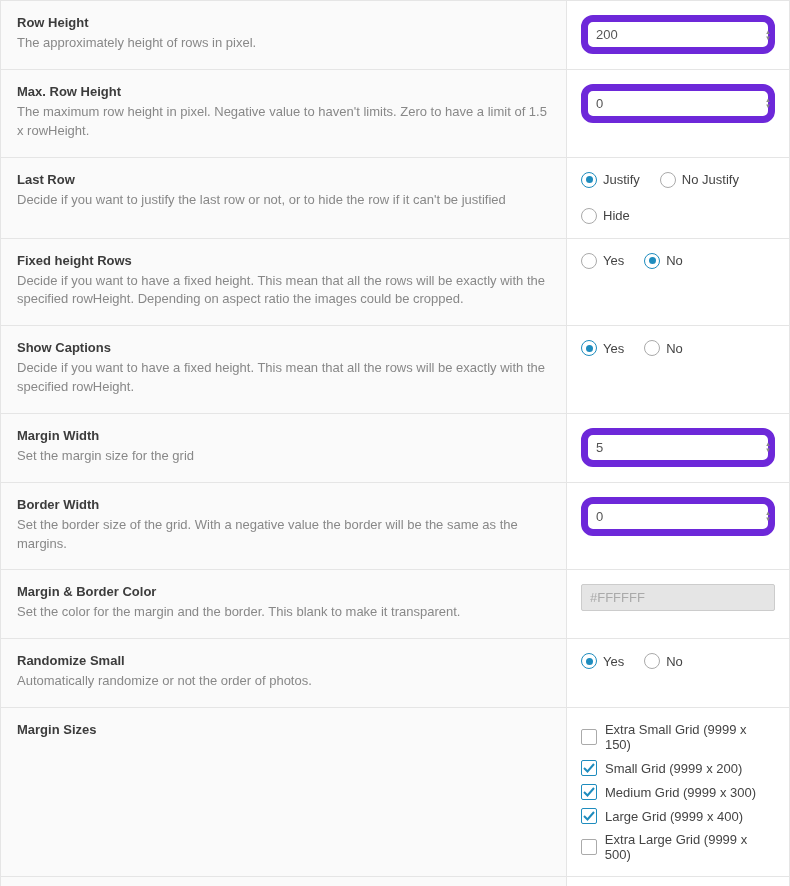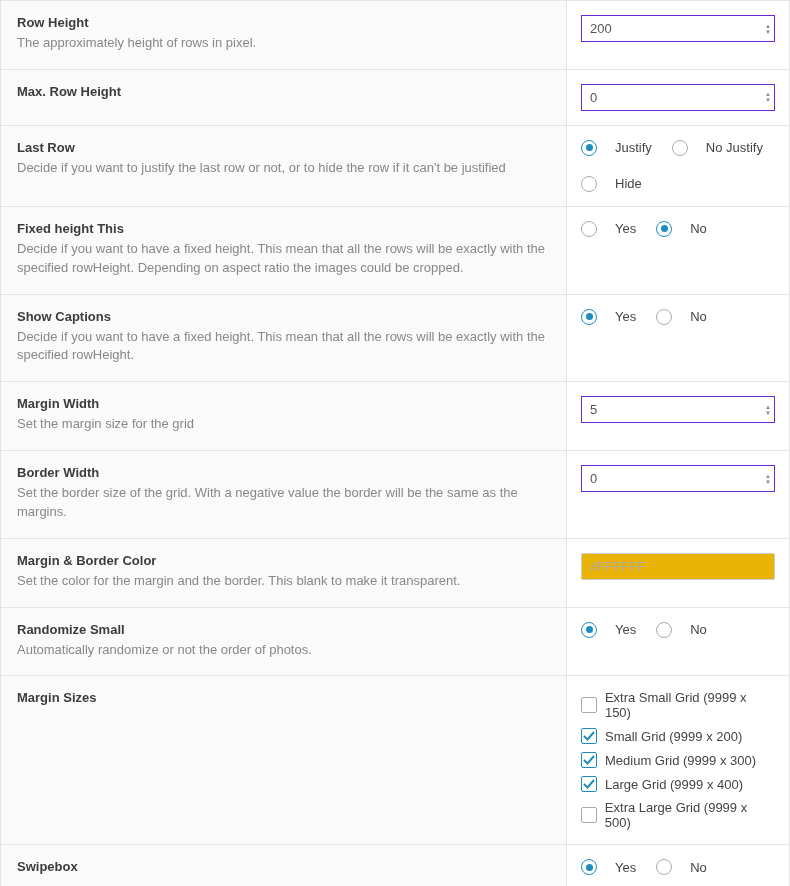--- a/index.html
+++ b/index.html
@@ -12,7 +12,7 @@
 .label-title { font-weight: 600; color: #3c3c3c; font-size: 13px; margin-bottom: 4px; }
 .label-desc { font-size: 13px; color: #888; line-height: 1.45; }
 .number-input { position: relative; width: 100%; }
-.number-input input { width: 100%; padding: 5px 22px 5px 8px; border: 1px solid #6d28d9; border-radius: 0; font-size: 13px; color: #555; background: #fff; }
+.number-input input { width: 100%; padding: 5px 22px 5px 8px; border: 7px solid #6d28d9; border-radius: 12px; font-size: 13px; color: #555; background: #fff; }
 .spinner { position: absolute; right: 4px; top: 50%; transform: translateY(-50%); display: flex; flex-direction: column; gap: 0px; }
 .spinner span { font-size: 6px; color: #888; line-height: 6px; cursor: pointer; }
 .text-input { width: 100%; padding: 5px 8px; border: 1px solid #ccc; border-radius: 2px; font-size: 13px; color: #555; background: #eab308; }

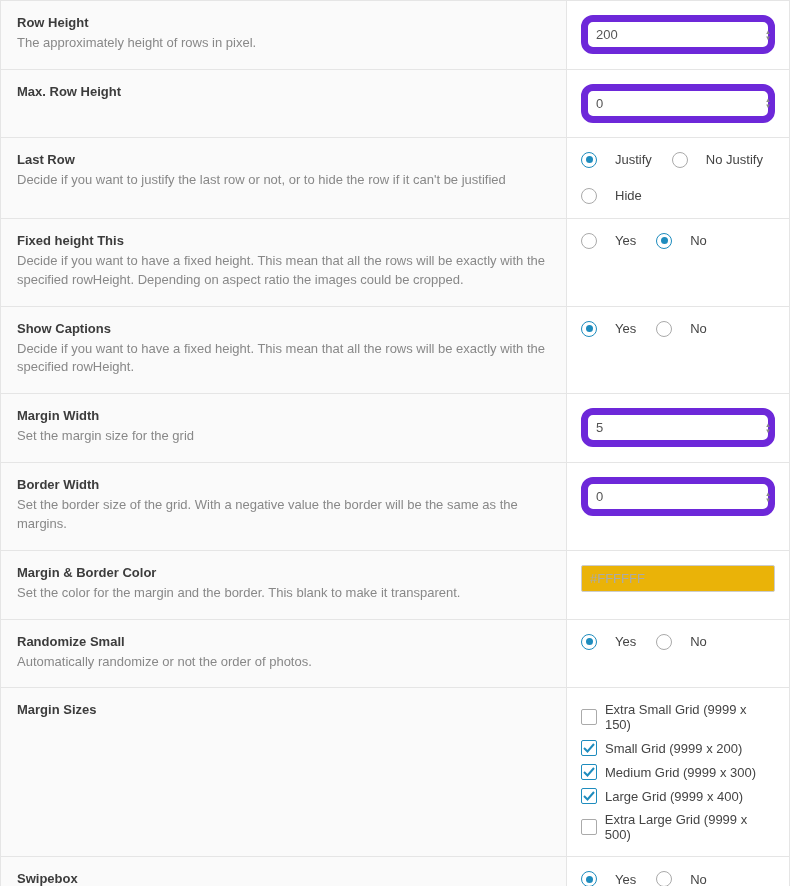--- a/index.html
+++ b/index.html
@@ -55,6 +55,7 @@
   <div class="row">
     <div class="label-col">
       <div class="label-title">Max. Row Height</div>
+      <div class="label-desc">The maximum row height in pixel. Negative value to haven't limits. Zero to have a limit of 1.5 x rowHeight.</div>
     </div>
     <div class="field-col">
       <div class="number-input">

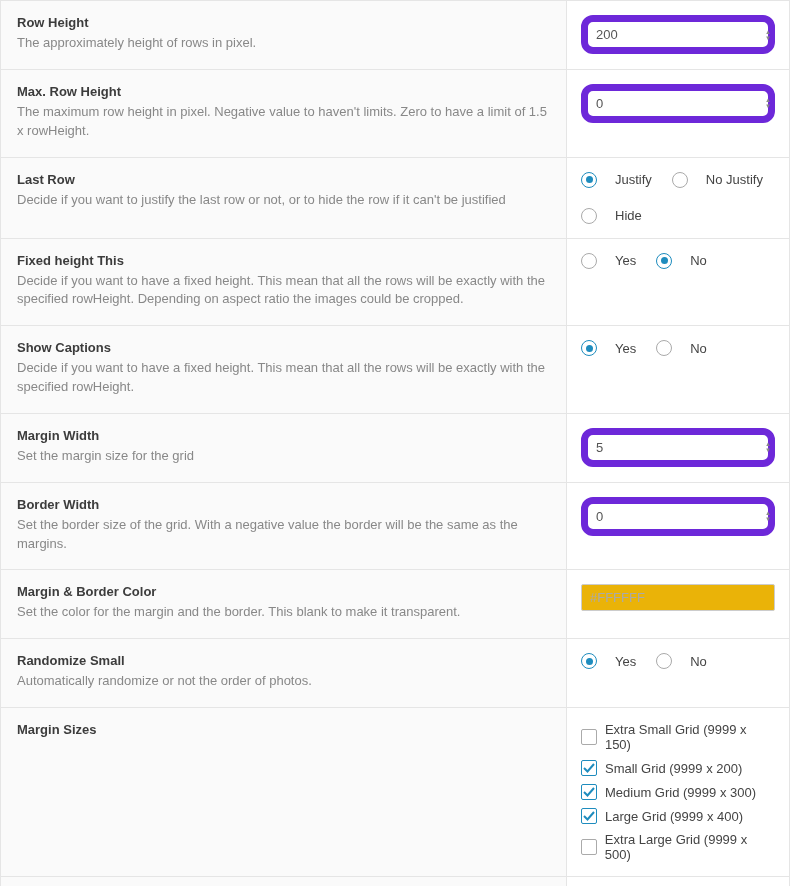--- a/index.html
+++ b/index.html
@@ -22,7 +22,7 @@
 .radio { width: 16px; height: 16px; border: 1.5px solid #aaa; border-radius: 50%; display: inline-flex; align-items: center; justify-content: center; background: #fff; }
 .radio.checked { border-color: #1e8cbe; }
 .radio.checked::after { content: ''; width: 7px; height: 7px; border-radius: 50%; background: #1e8cbe; }
-.radio-label { font-size: 13px; color: #444; margin-left: 12px; }
+.radio-label { font-size: 13px; color: #444; }
 .checkbox-group { display: flex; flex-direction: column; gap: 8px; }
 .checkbox-item { display: inline-flex; align-items: center; gap: 8px; cursor: pointer; }
 .checkbox { width: 16px; height: 16px; border: 1.5px solid #aaa; border-radius: 2px; display: inline-flex; align-items: center; justify-content: center; background: #fff; }

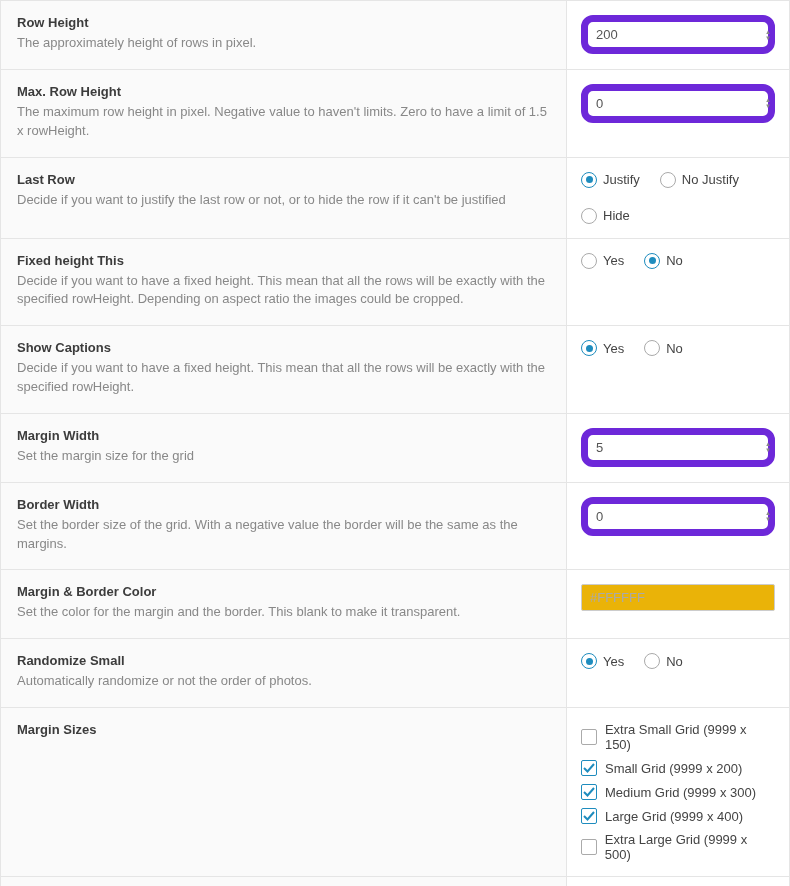--- a/index.html
+++ b/index.html
@@ -93,7 +93,7 @@
 
   <div class="row">
     <div class="label-col">
-      <div class="label-title">Fixed height This</div>
+      <div class="label-title">Fixed height Rows</div>
       <div class="label-desc">Decide if you want to have a fixed height. This mean that all the rows will be exactly with the specified rowHeight. Depending on aspect ratio the images could be cropped.</div>
     </div>
     <div class="field-col">

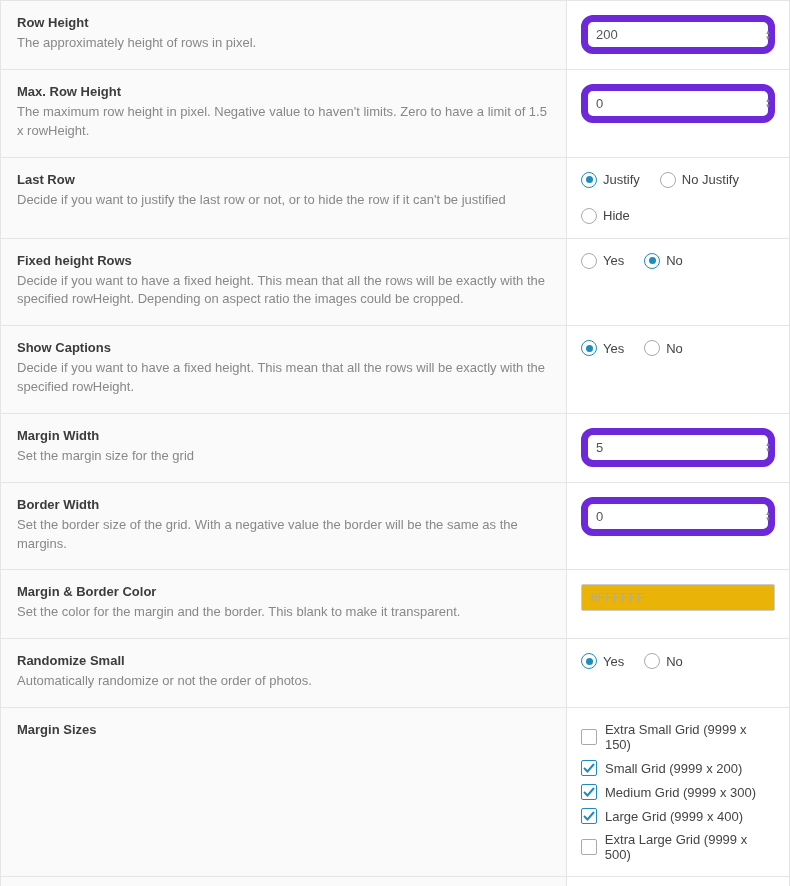--- a/index.html
+++ b/index.html
@@ -15,7 +15,7 @@
 .number-input input { width: 100%; padding: 5px 22px 5px 8px; border: 7px solid #6d28d9; border-radius: 12px; font-size: 13px; color: #555; background: #fff; }
 .spinner { position: absolute; right: 4px; top: 50%; transform: translateY(-50%); display: flex; flex-direction: column; gap: 0px; }
 .spinner span { font-size: 6px; color: #888; line-height: 6px; cursor: pointer; }
-.text-input { width: 100%; padding: 5px 8px; border: 1px solid #ccc; border-radius: 2px; font-size: 13px; color: #555; background: #eab308; }
+.text-input { width: 100%; padding: 5px 8px; border: 1px solid #ccc; border-radius: 2px; font-size: 13px; color: #555; background: #e5e5e5; }
 .text-input::placeholder { color: #aaa; }
 .radio-group { display: flex; gap: 20px; align-items: center; flex-wrap: wrap; }
 .radio-item { display: inline-flex; align-items: center; gap: 6px; cursor: pointer; }

